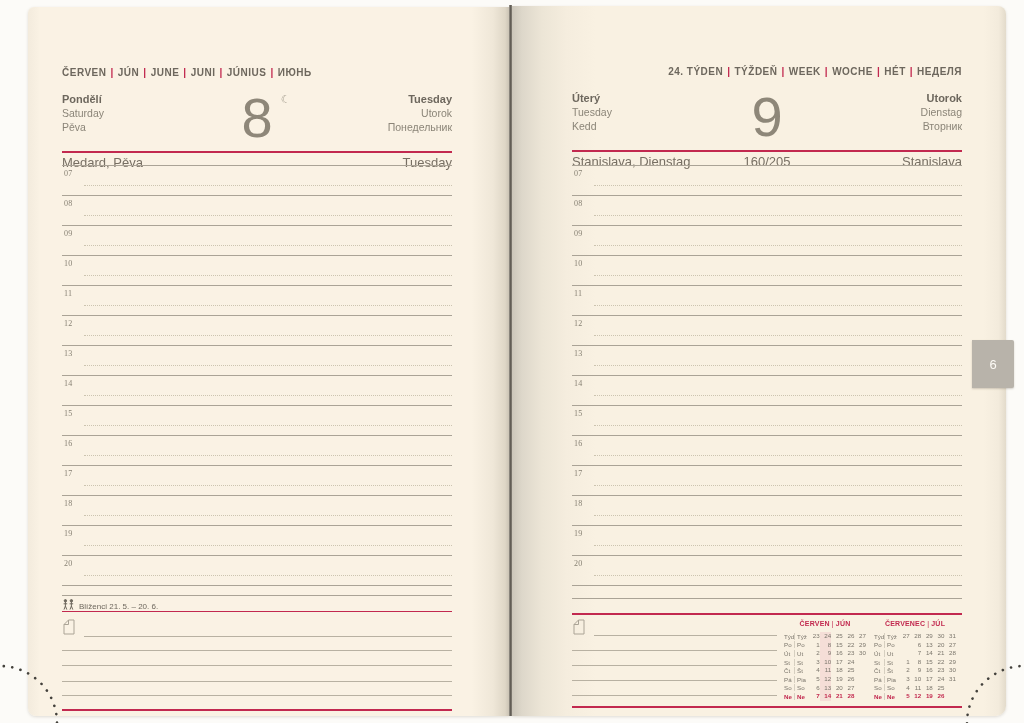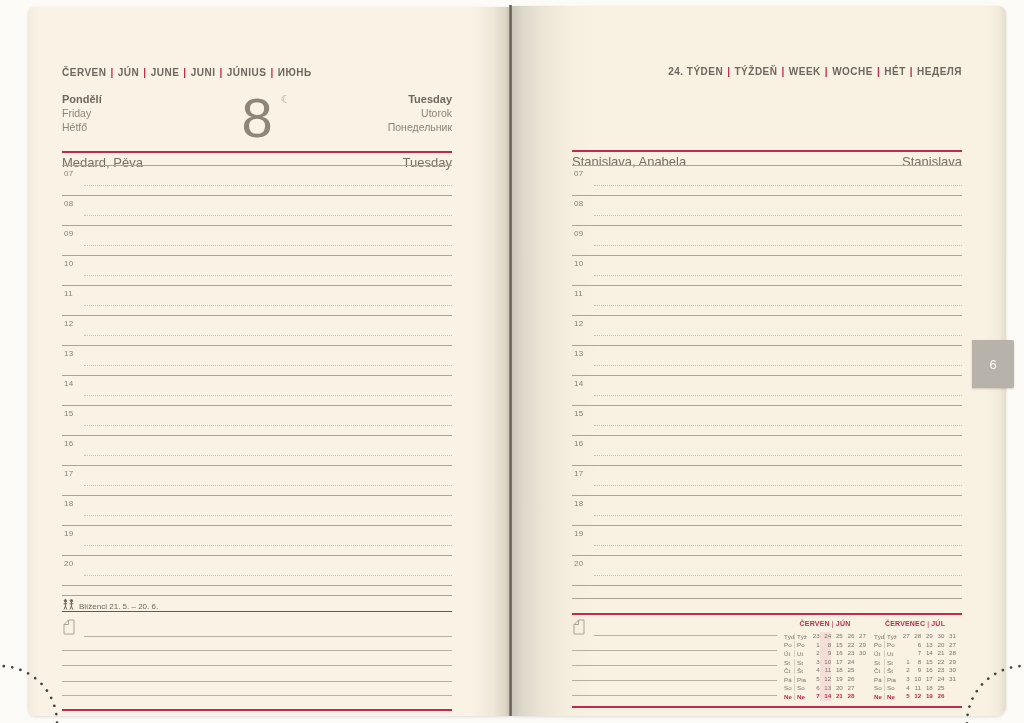--- a/index.html
+++ b/index.html
@@ -249,6 +249,21 @@
     <div class="content">
       <div class="months-header right-align" id="right-week"><span class="hdr-seg">24. TÝDEN</span><span class="hdr-sep">|</span><span class="hdr-seg">TÝŽDEŇ</span><span class="hdr-sep">|</span><span class="hdr-seg">WEEK</span><span class="hdr-sep">|</span><span class="hdr-seg">WOCHE</span><span class="hdr-sep">|</span><span class="hdr-seg">HÉT</span><span class="hdr-sep">|</span><span class="hdr-seg">НЕДЕЛЯ</span></div>
 
+      <div class="day-header">
+        <div class="names names-left" id="r-names-local">
+            <div class="n0">Úterý</div>
+            <div class="n1">Tuesday</div>
+            <div class="n2">Kedd</div>
+          </div>
+        <div class="big-day">
+          <span class="day-number">9</span>
+        </div>
+        <div class="names names-right" id="r-names-foreign">
+            <div class="n0">Utorok</div>
+            <div class="n1">Dienstag</div>
+            <div class="n2">Вторник</div>
+          </div>
+      </div>
 
       <div class="red-rule rule-top"></div>
 

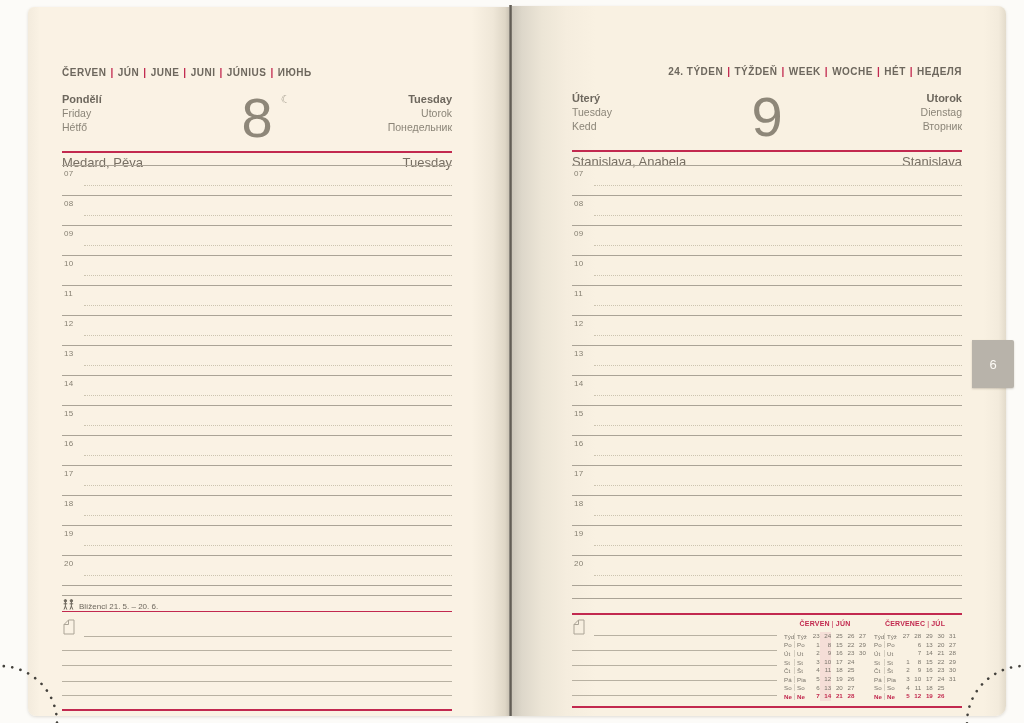--- a/index.html
+++ b/index.html
@@ -124,7 +124,7 @@
       <div class="day-header">
         <div class="names names-left" id="l-names-local">
             <div class="n0">Pondělí</div>
-            <div class="n1">Friday</div>
+            <div class="n1">Saturday</div>
             <div class="n2">Hétfő</div>
           </div>
         <div class="big-day">

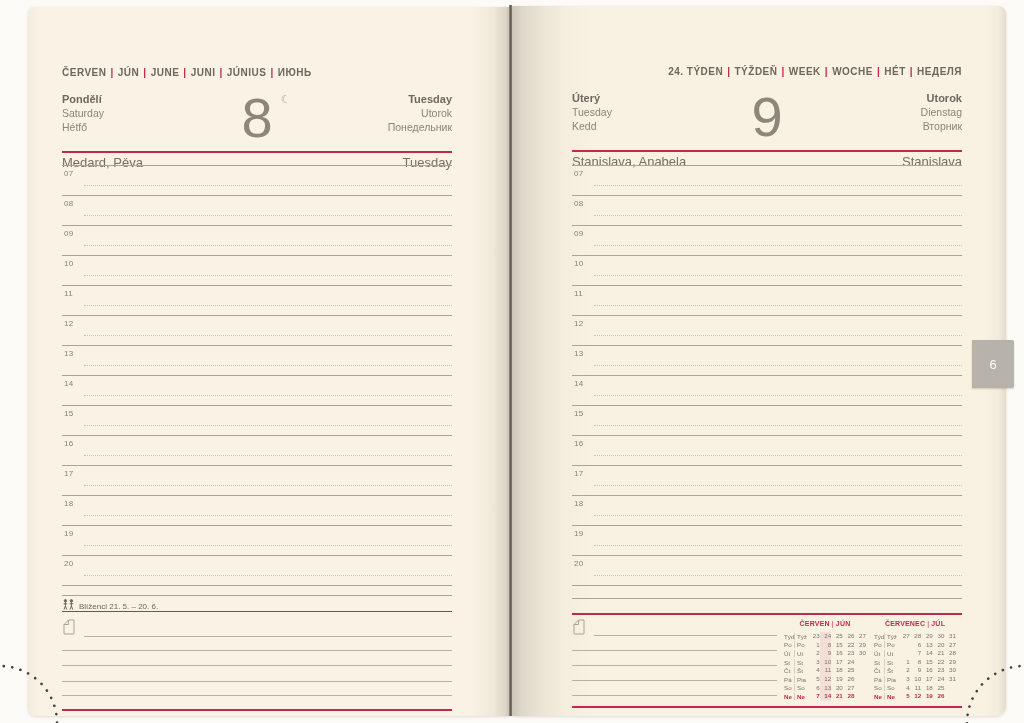--- a/index.html
+++ b/index.html
@@ -125,7 +125,7 @@
         <div class="names names-left" id="l-names-local">
             <div class="n0">Pondělí</div>
             <div class="n1">Saturday</div>
-            <div class="n2">Hétfő</div>
+            <div class="n2">Pěva</div>
           </div>
         <div class="big-day">
           <span class="day-number">8</span>

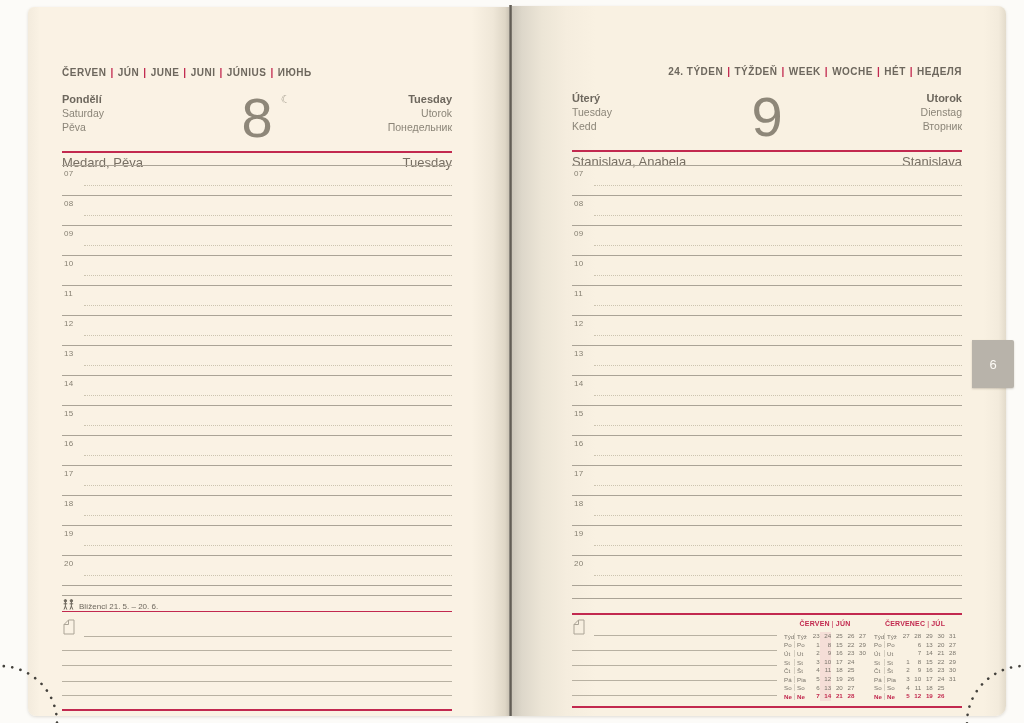--- a/index.html
+++ b/index.html
@@ -268,7 +268,7 @@
       <div class="red-rule rule-top"></div>
 
       <div class="nameday-row">
-        <span class="nd-l">Stanislava, Anabela</span>
+        <span class="nd-l">Stanislava, Dienstag</span>
         <span class="nd-r">Stanislava</span>
       </div>
 

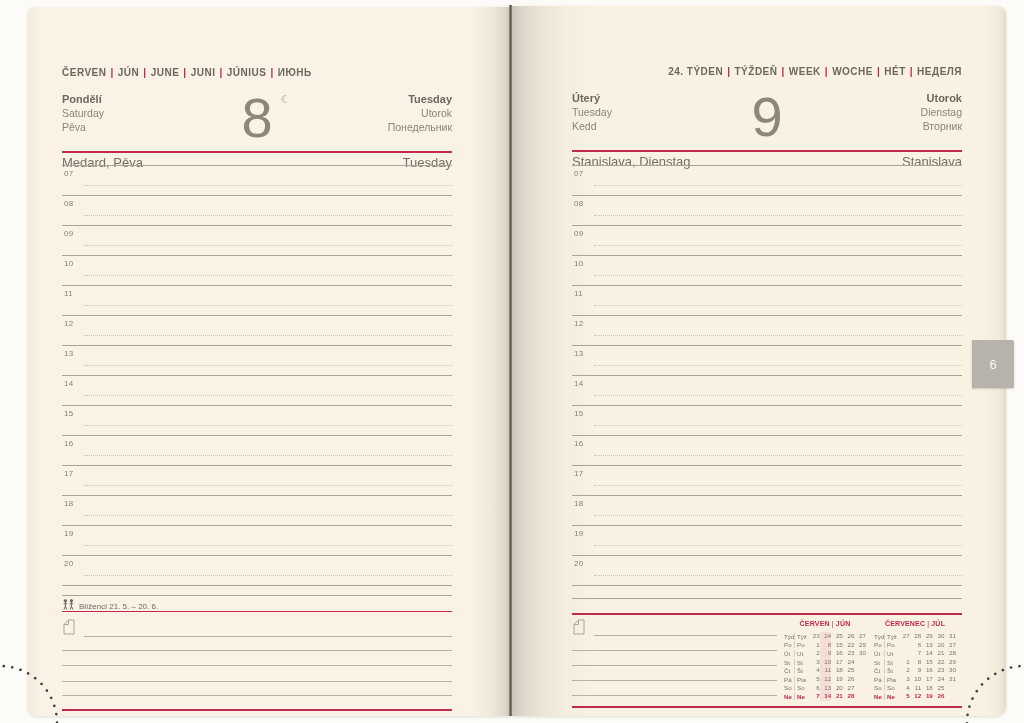--- a/index.html
+++ b/index.html
@@ -269,6 +269,7 @@
 
       <div class="nameday-row">
         <span class="nd-l">Stanislava, Dienstag</span>
+        <span class="nd-c">160/205</span>
         <span class="nd-r">Stanislava</span>
       </div>
 

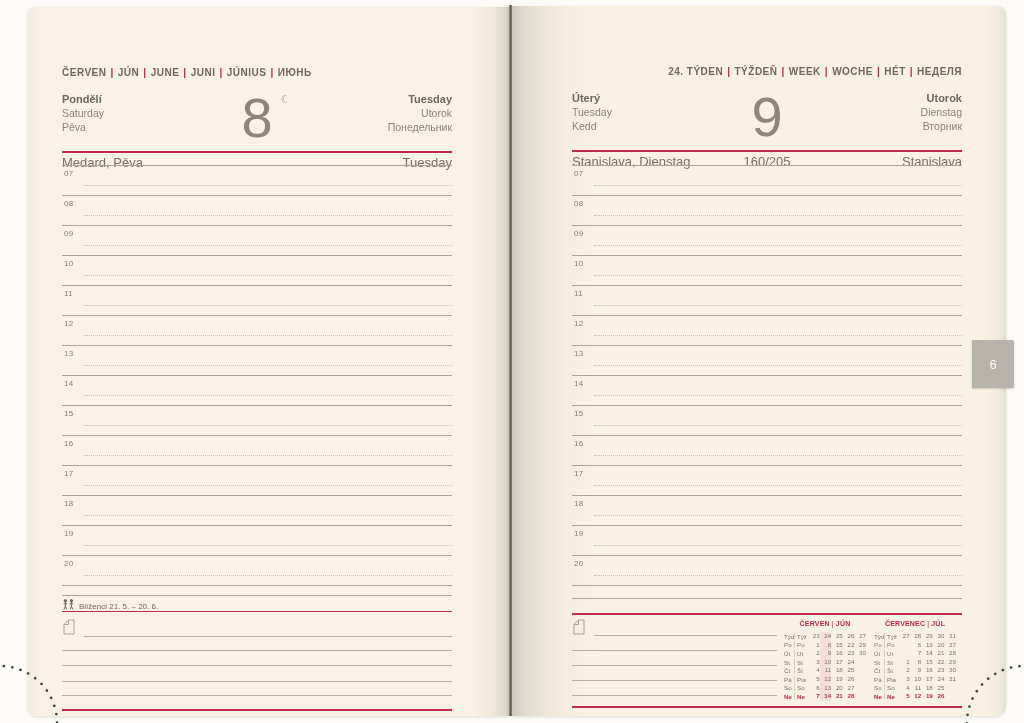--- a/index.html
+++ b/index.html
@@ -60,7 +60,7 @@
   .hours { position:absolute; left:0; right:0; border-bottom:1px solid #aaa396; }
   .page-left  .hours { top:126px; }
   .page-right .hours { top:127px; }
-  .hour-row { position:relative; height:30px; border-top:1px solid #aaa396; }
+  .hour-row { position:relative; height:30px; border-top:1px solid #aaa396;font-family:Liberation Serif, serif; }
   .hour-label { position:absolute; left:2px; top:3px; font-size:8px; color:#878173; letter-spacing:.3px; }
   .hour-dotted { position:absolute; left:22px; right:0; top:19px; border-bottom:1px dotted #ccc4b0; }
 

